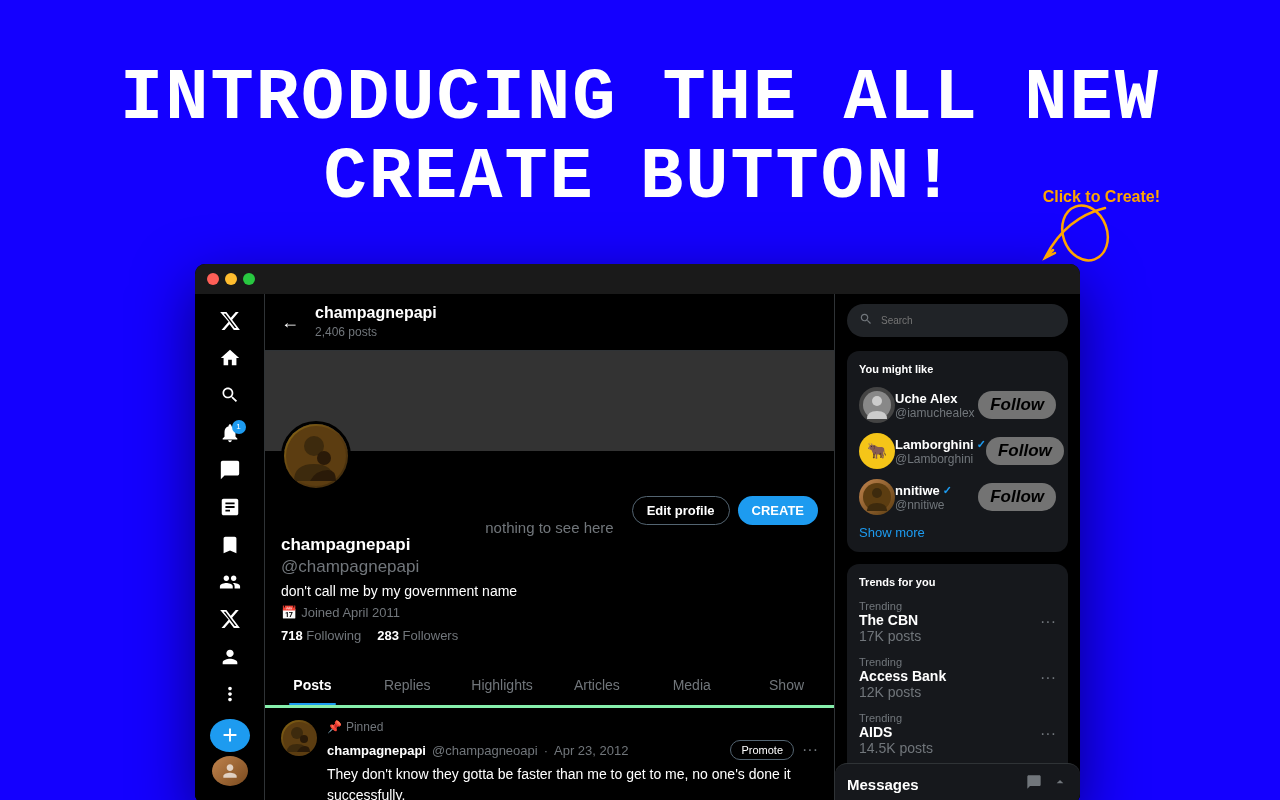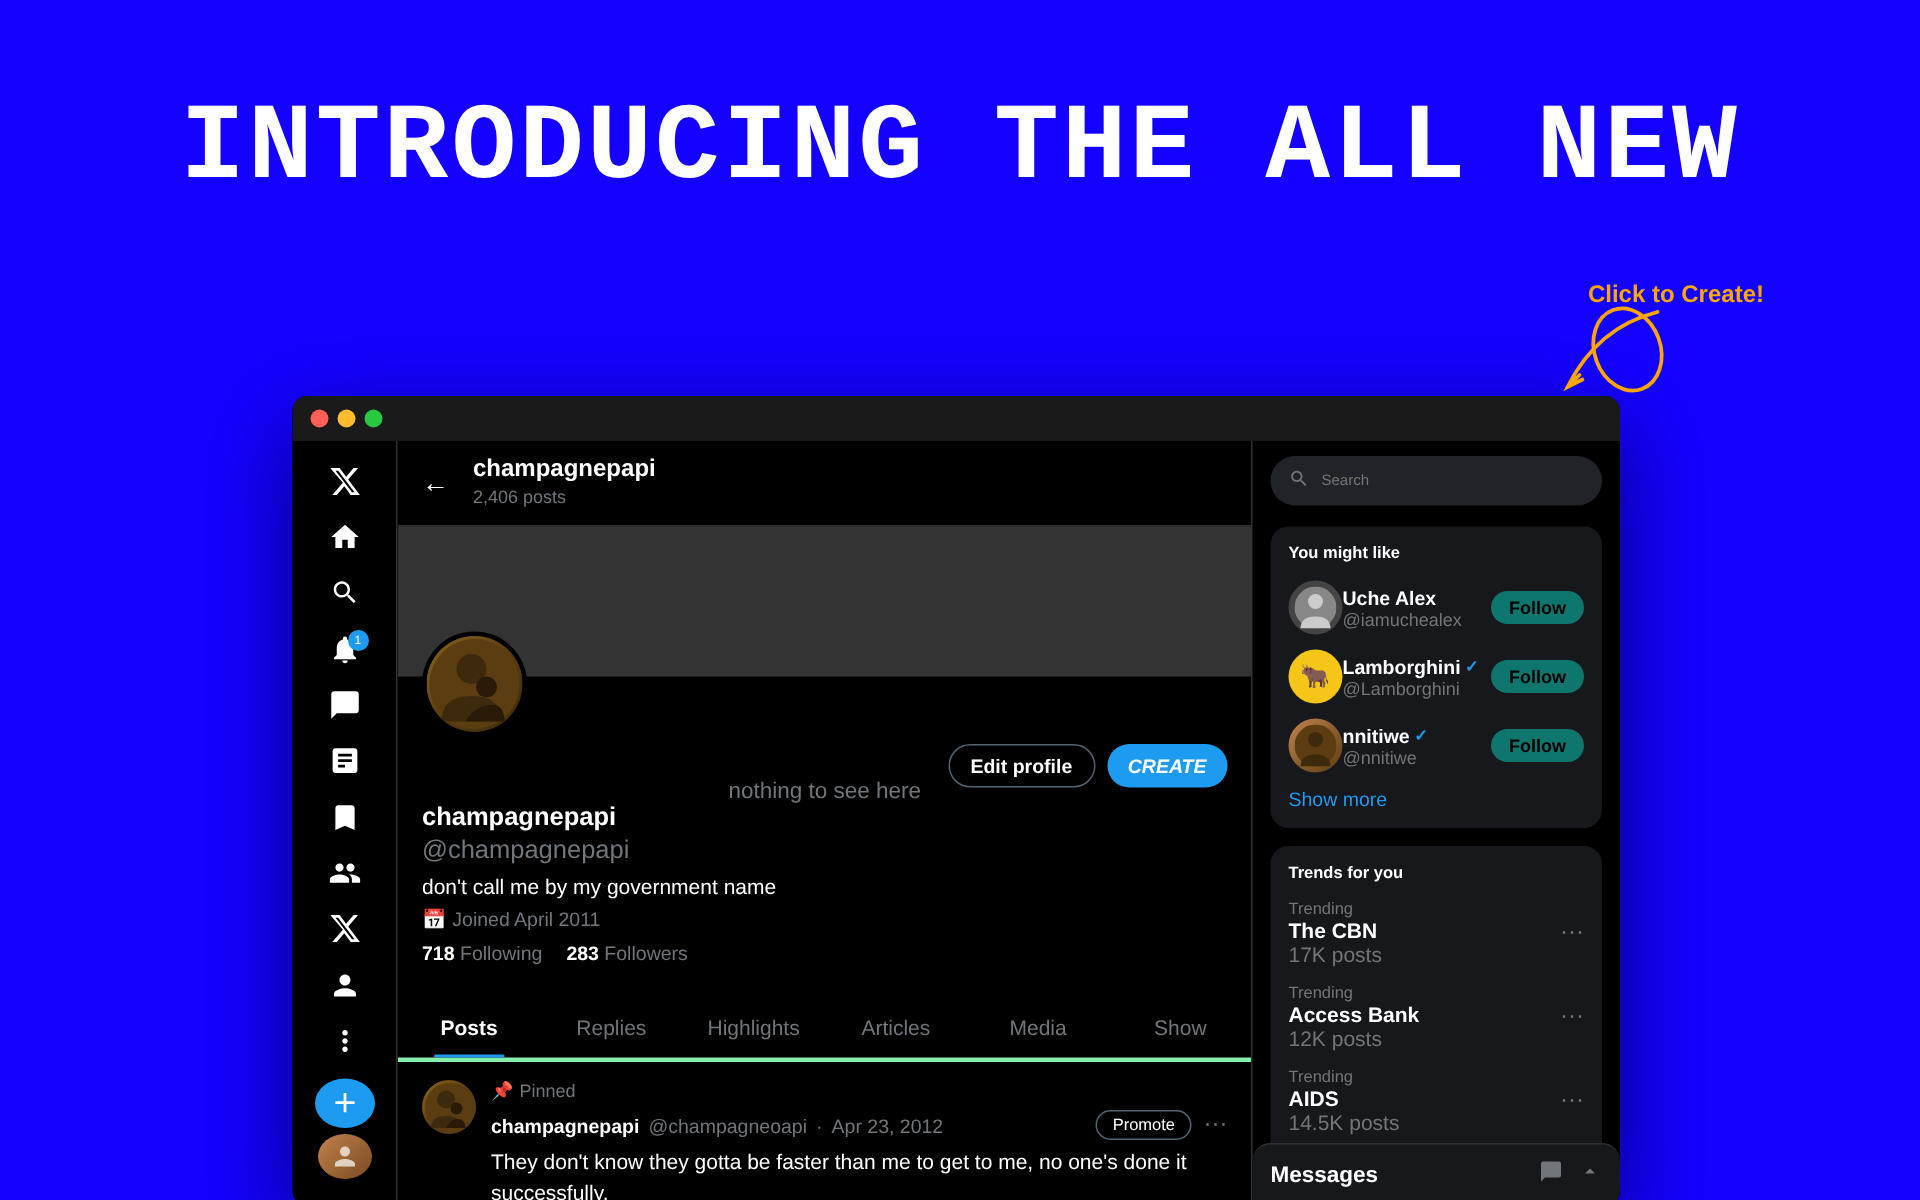--- a/index.html
+++ b/index.html
@@ -501,6 +501,7 @@
 
 <div class="headline">
   <div>INTRODUCING THE ALL NEW</div>
+  <div>CREATE BUTTON!</div>
 </div>
 
 <div class="click-annotation">

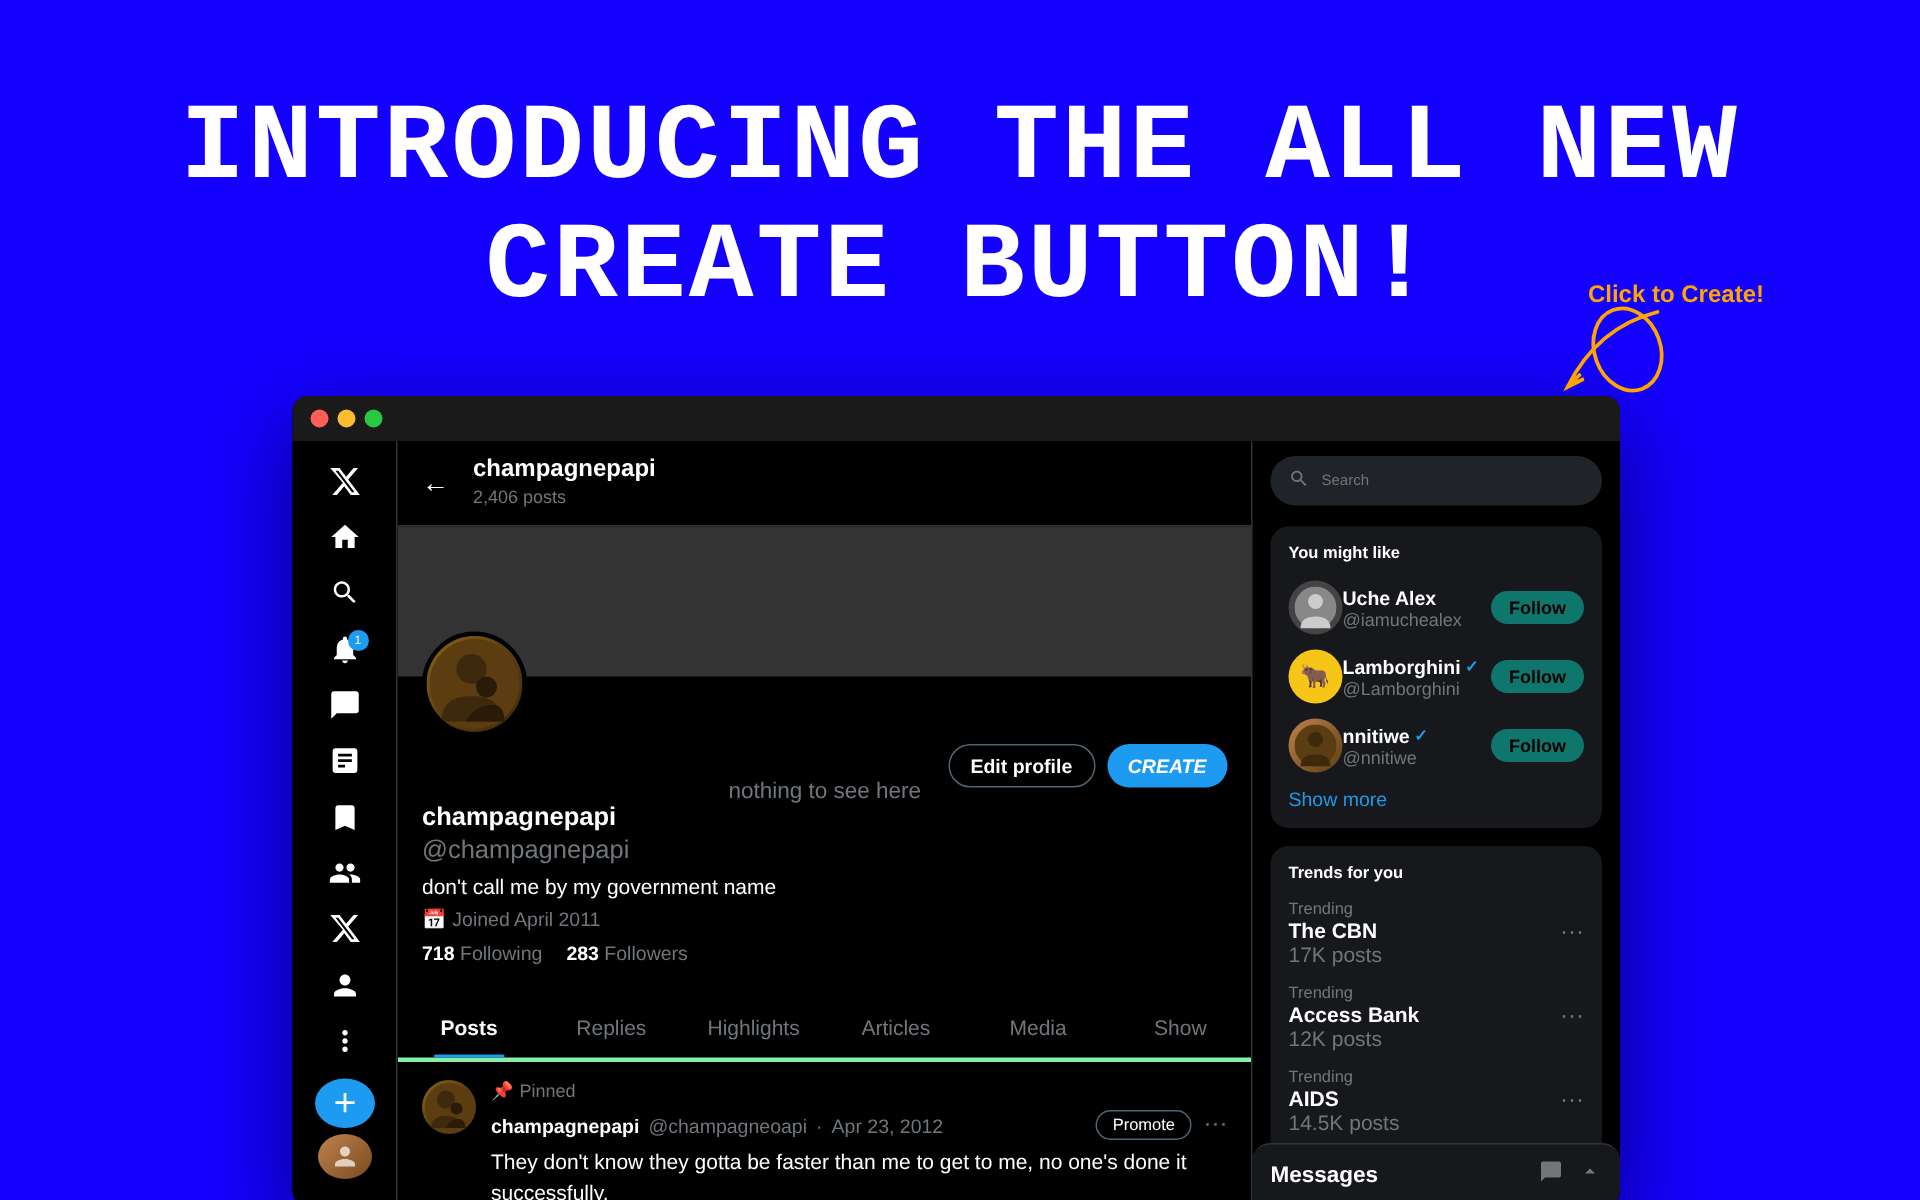--- a/index.html
+++ b/index.html
@@ -33,7 +33,7 @@
     .click-annotation {
       position: absolute;
       top: 188px;
-      right: 104px;
+      right: 120px;
       color: #FFA500;
       font-size: 16px;
       font-weight: bold;

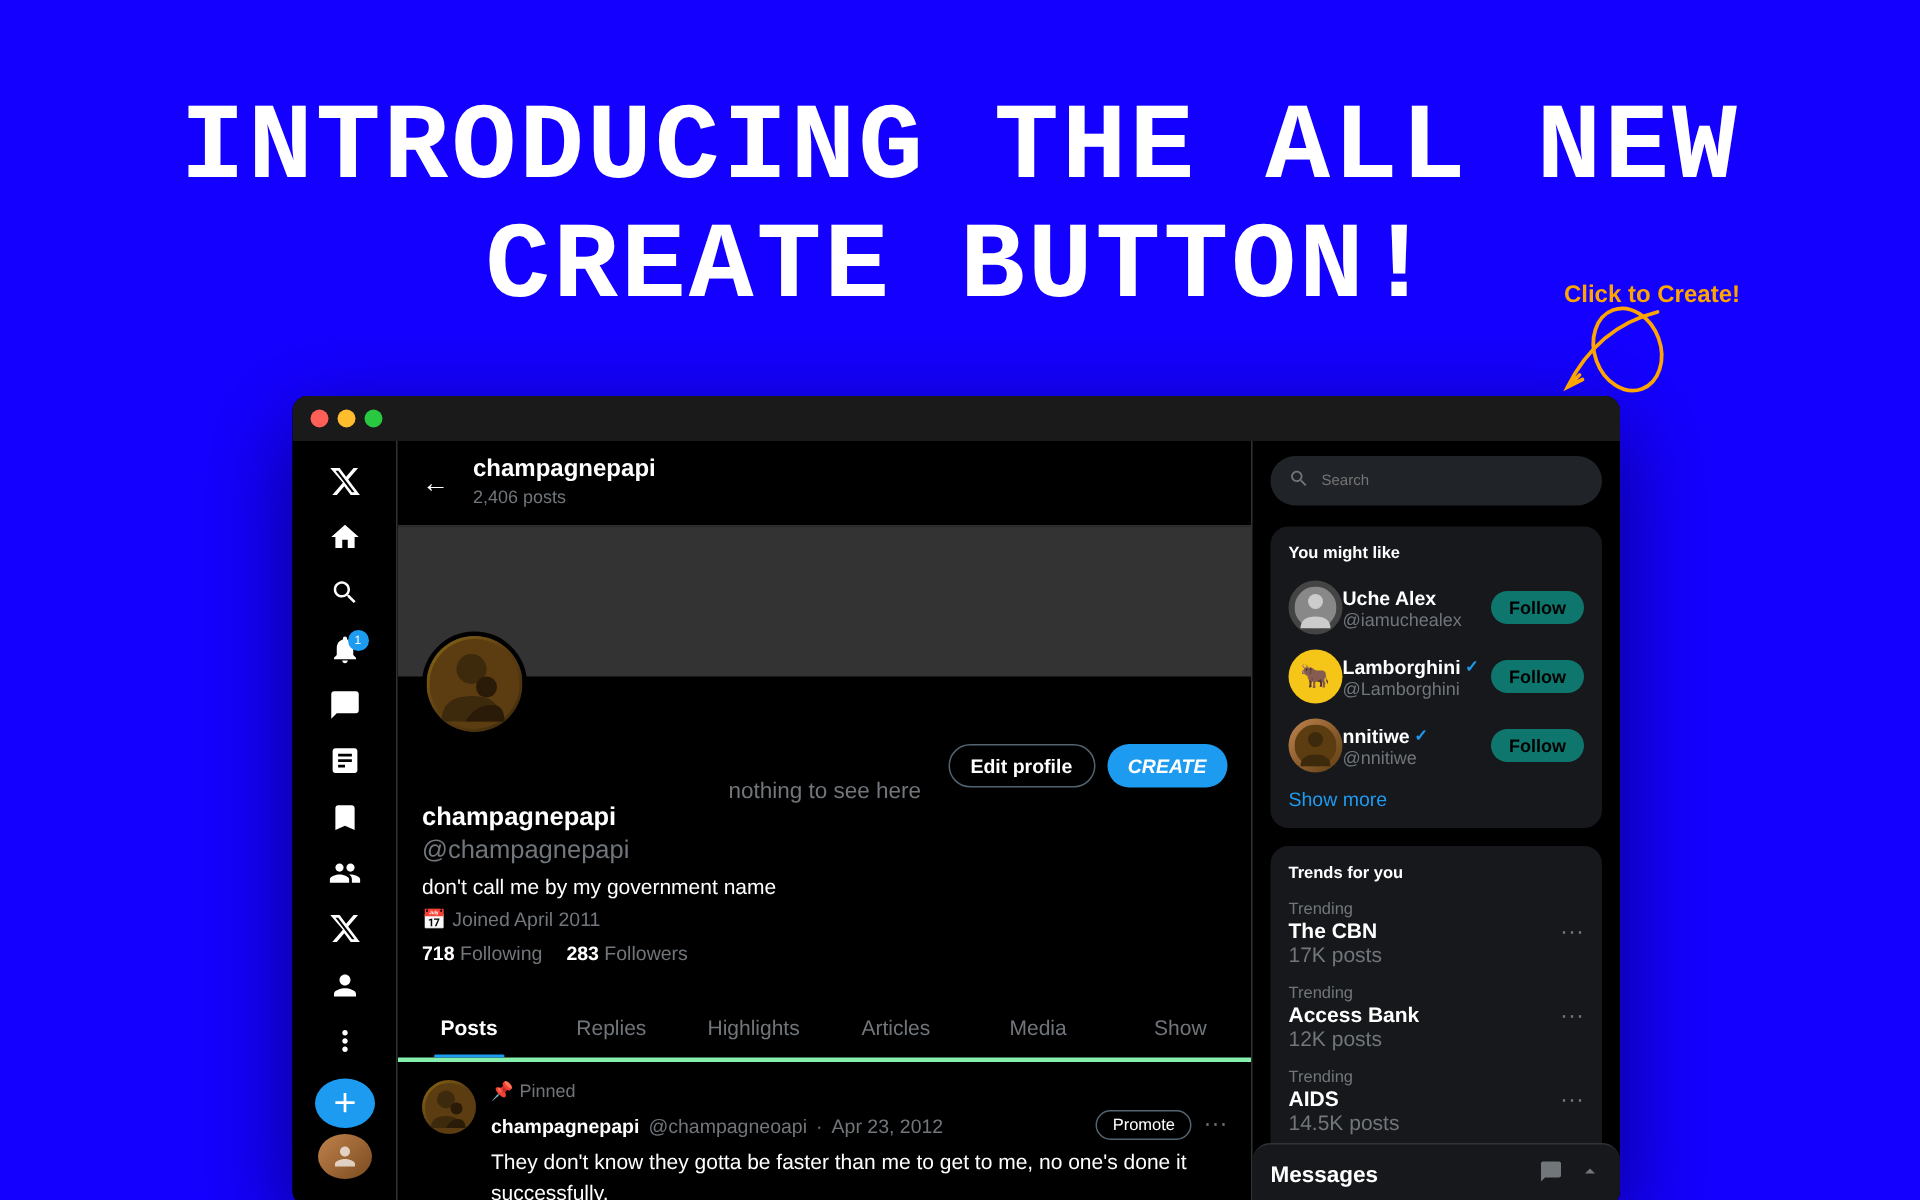--- a/index.html
+++ b/index.html
@@ -412,14 +412,15 @@
     }
     .sugg-handle { font-size: 12px; color: #71767b; }
     .follow-btn {
-      background: #0f766e;
+      background: #737373;
       color: black;
       border: none;
       border-radius: 20px;
       padding: 4px 12px;
-      font-size: 12px;
+      font-size: 17px;
       font-weight: bold;
       cursor: pointer;
+      font-style: italic;
     }
     .verified { color: #1d9bf0; font-size: 11px; }
     .show-more {

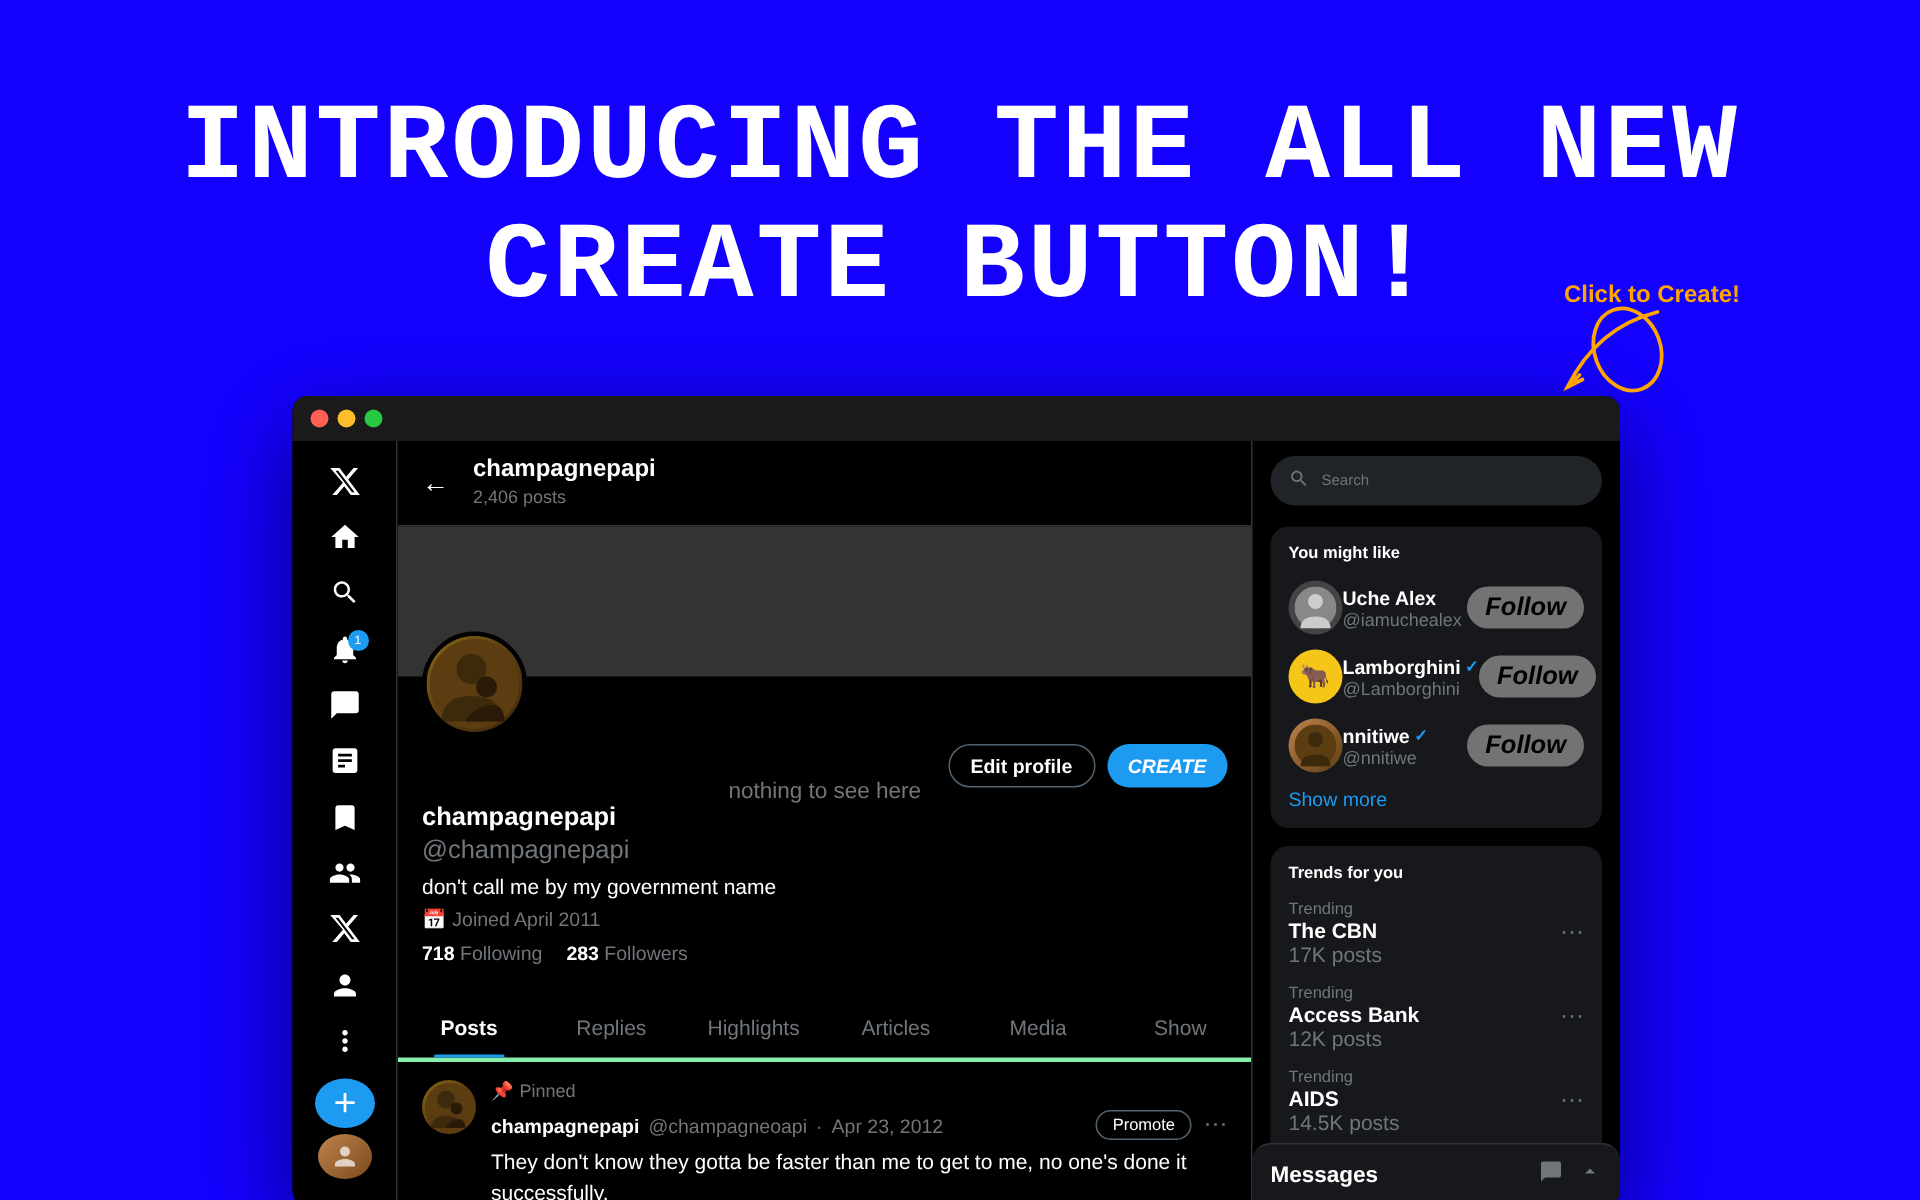--- a/index.html
+++ b/index.html
@@ -222,7 +222,6 @@
       cursor: pointer;
       font-size: 13px;
       font-weight: bold;
-      font-style: italic;
     }
 
     .nothing-text {

